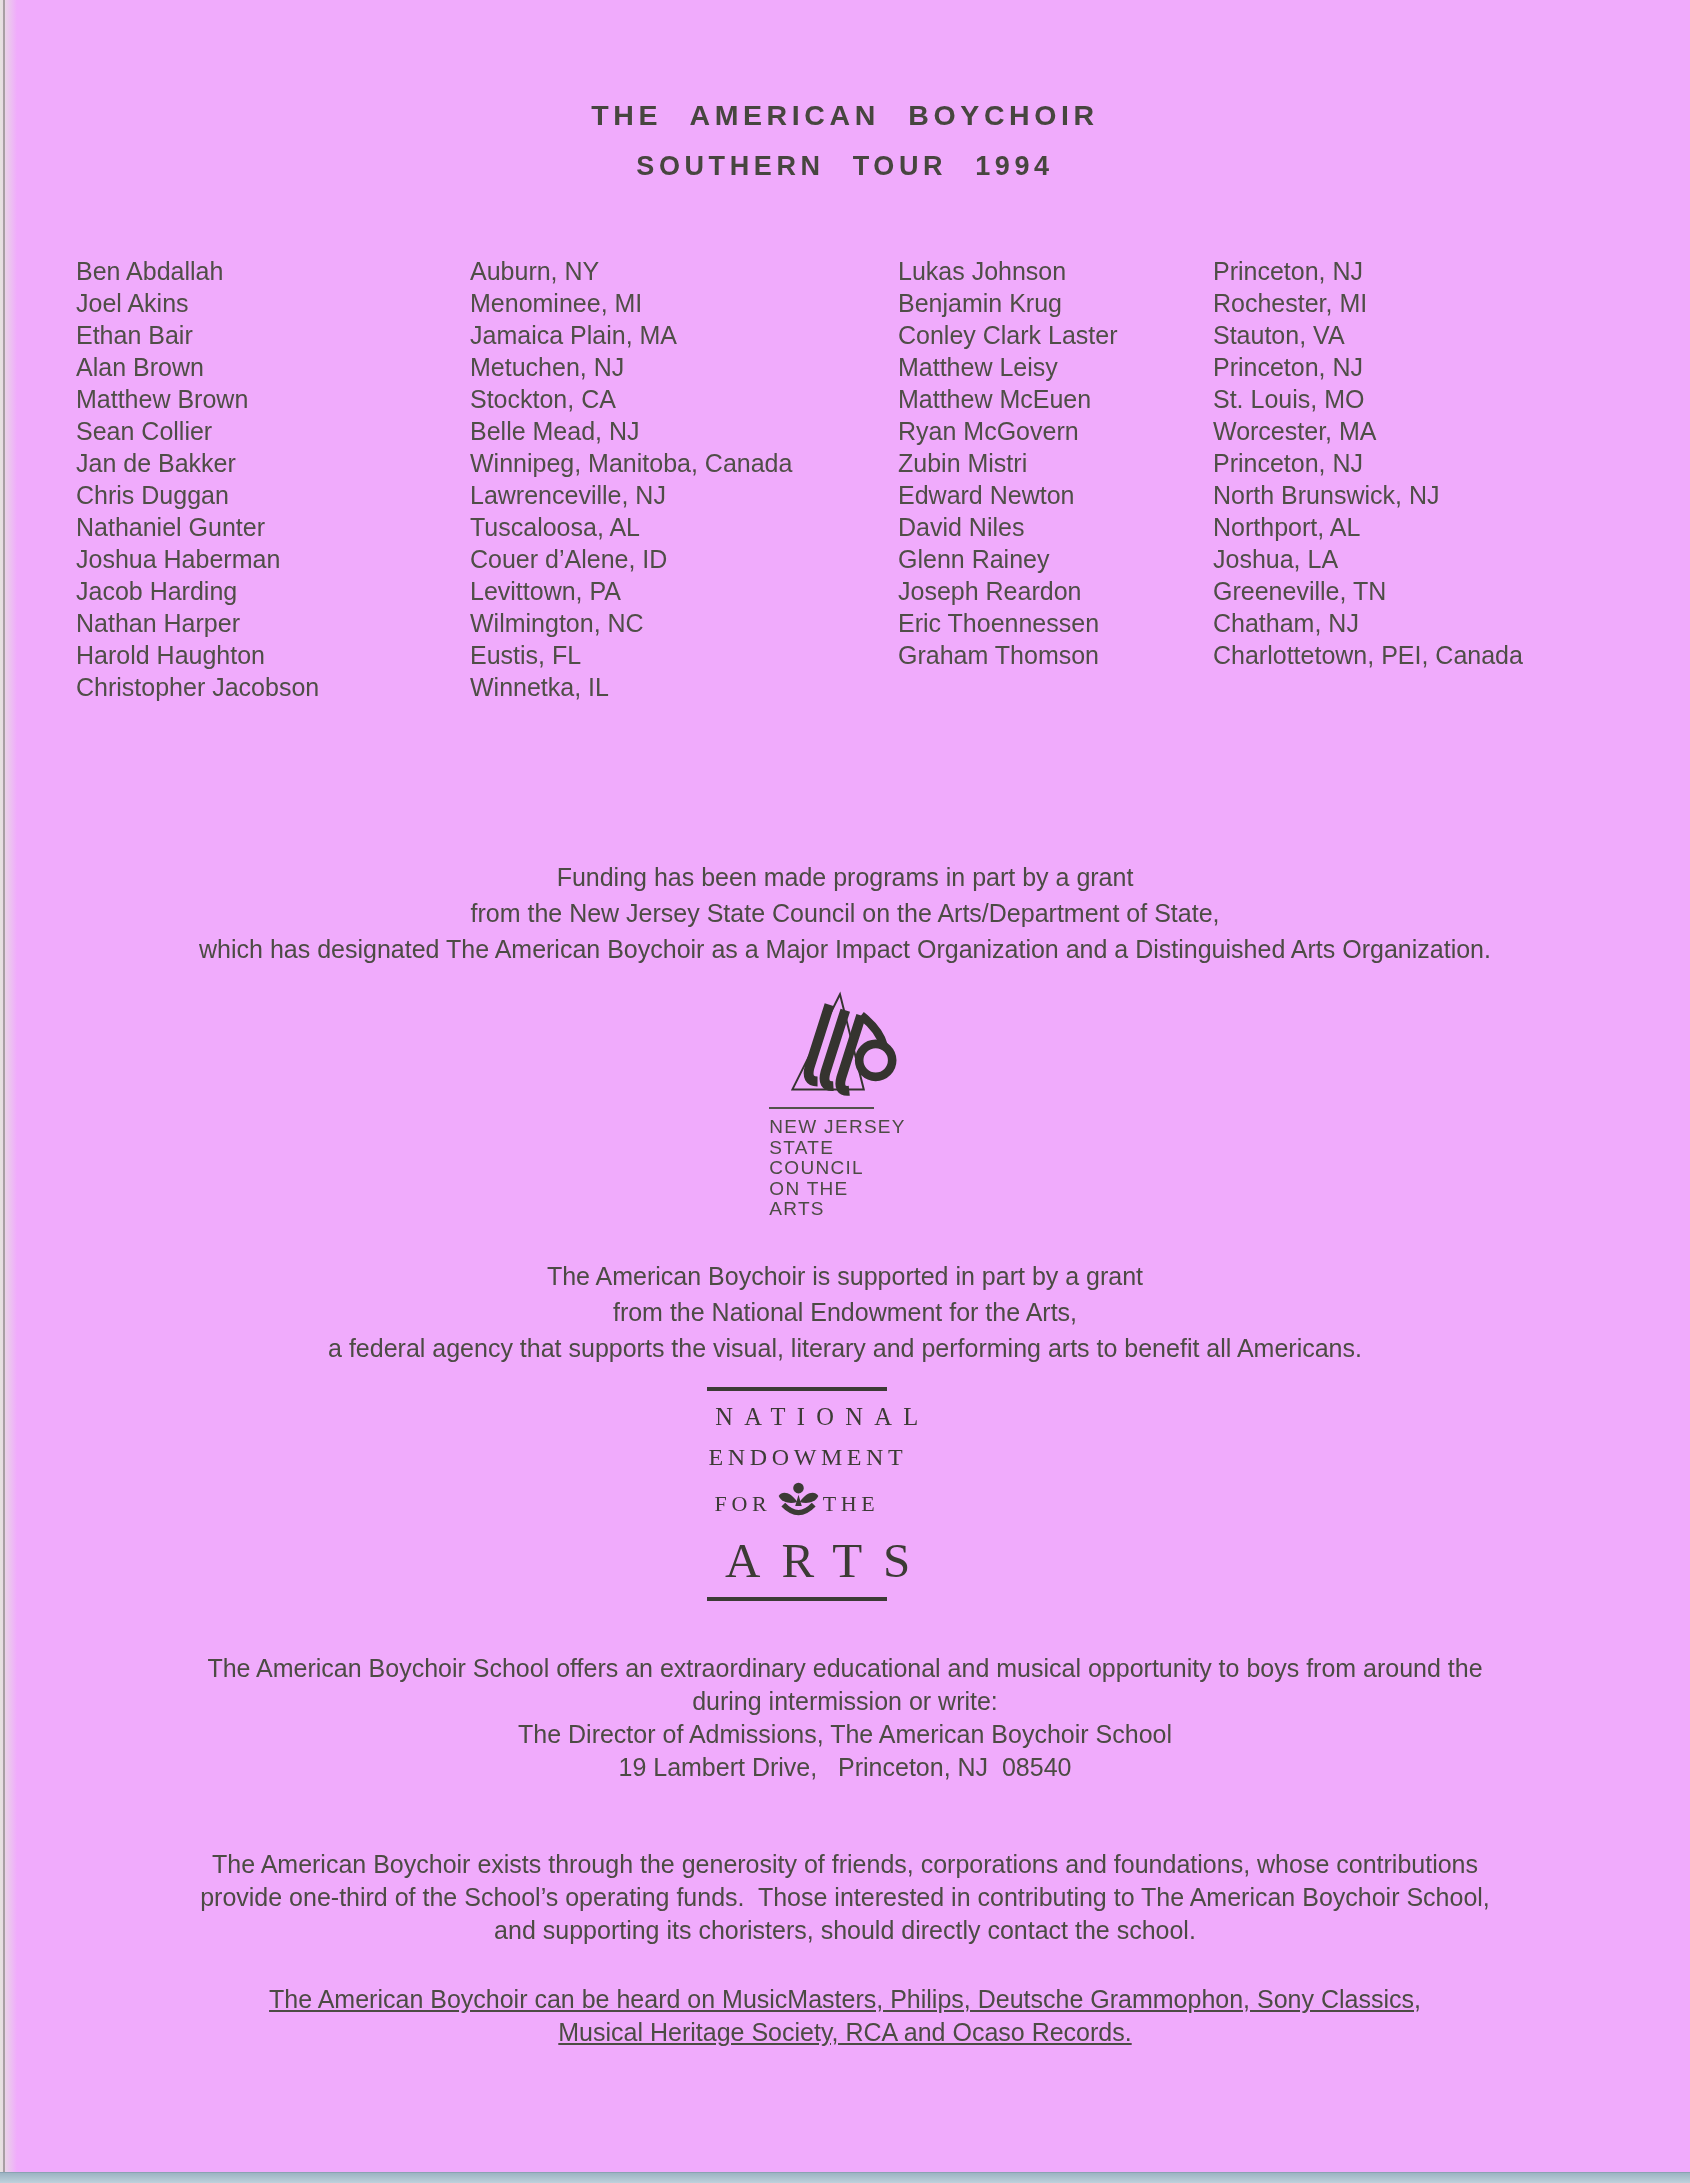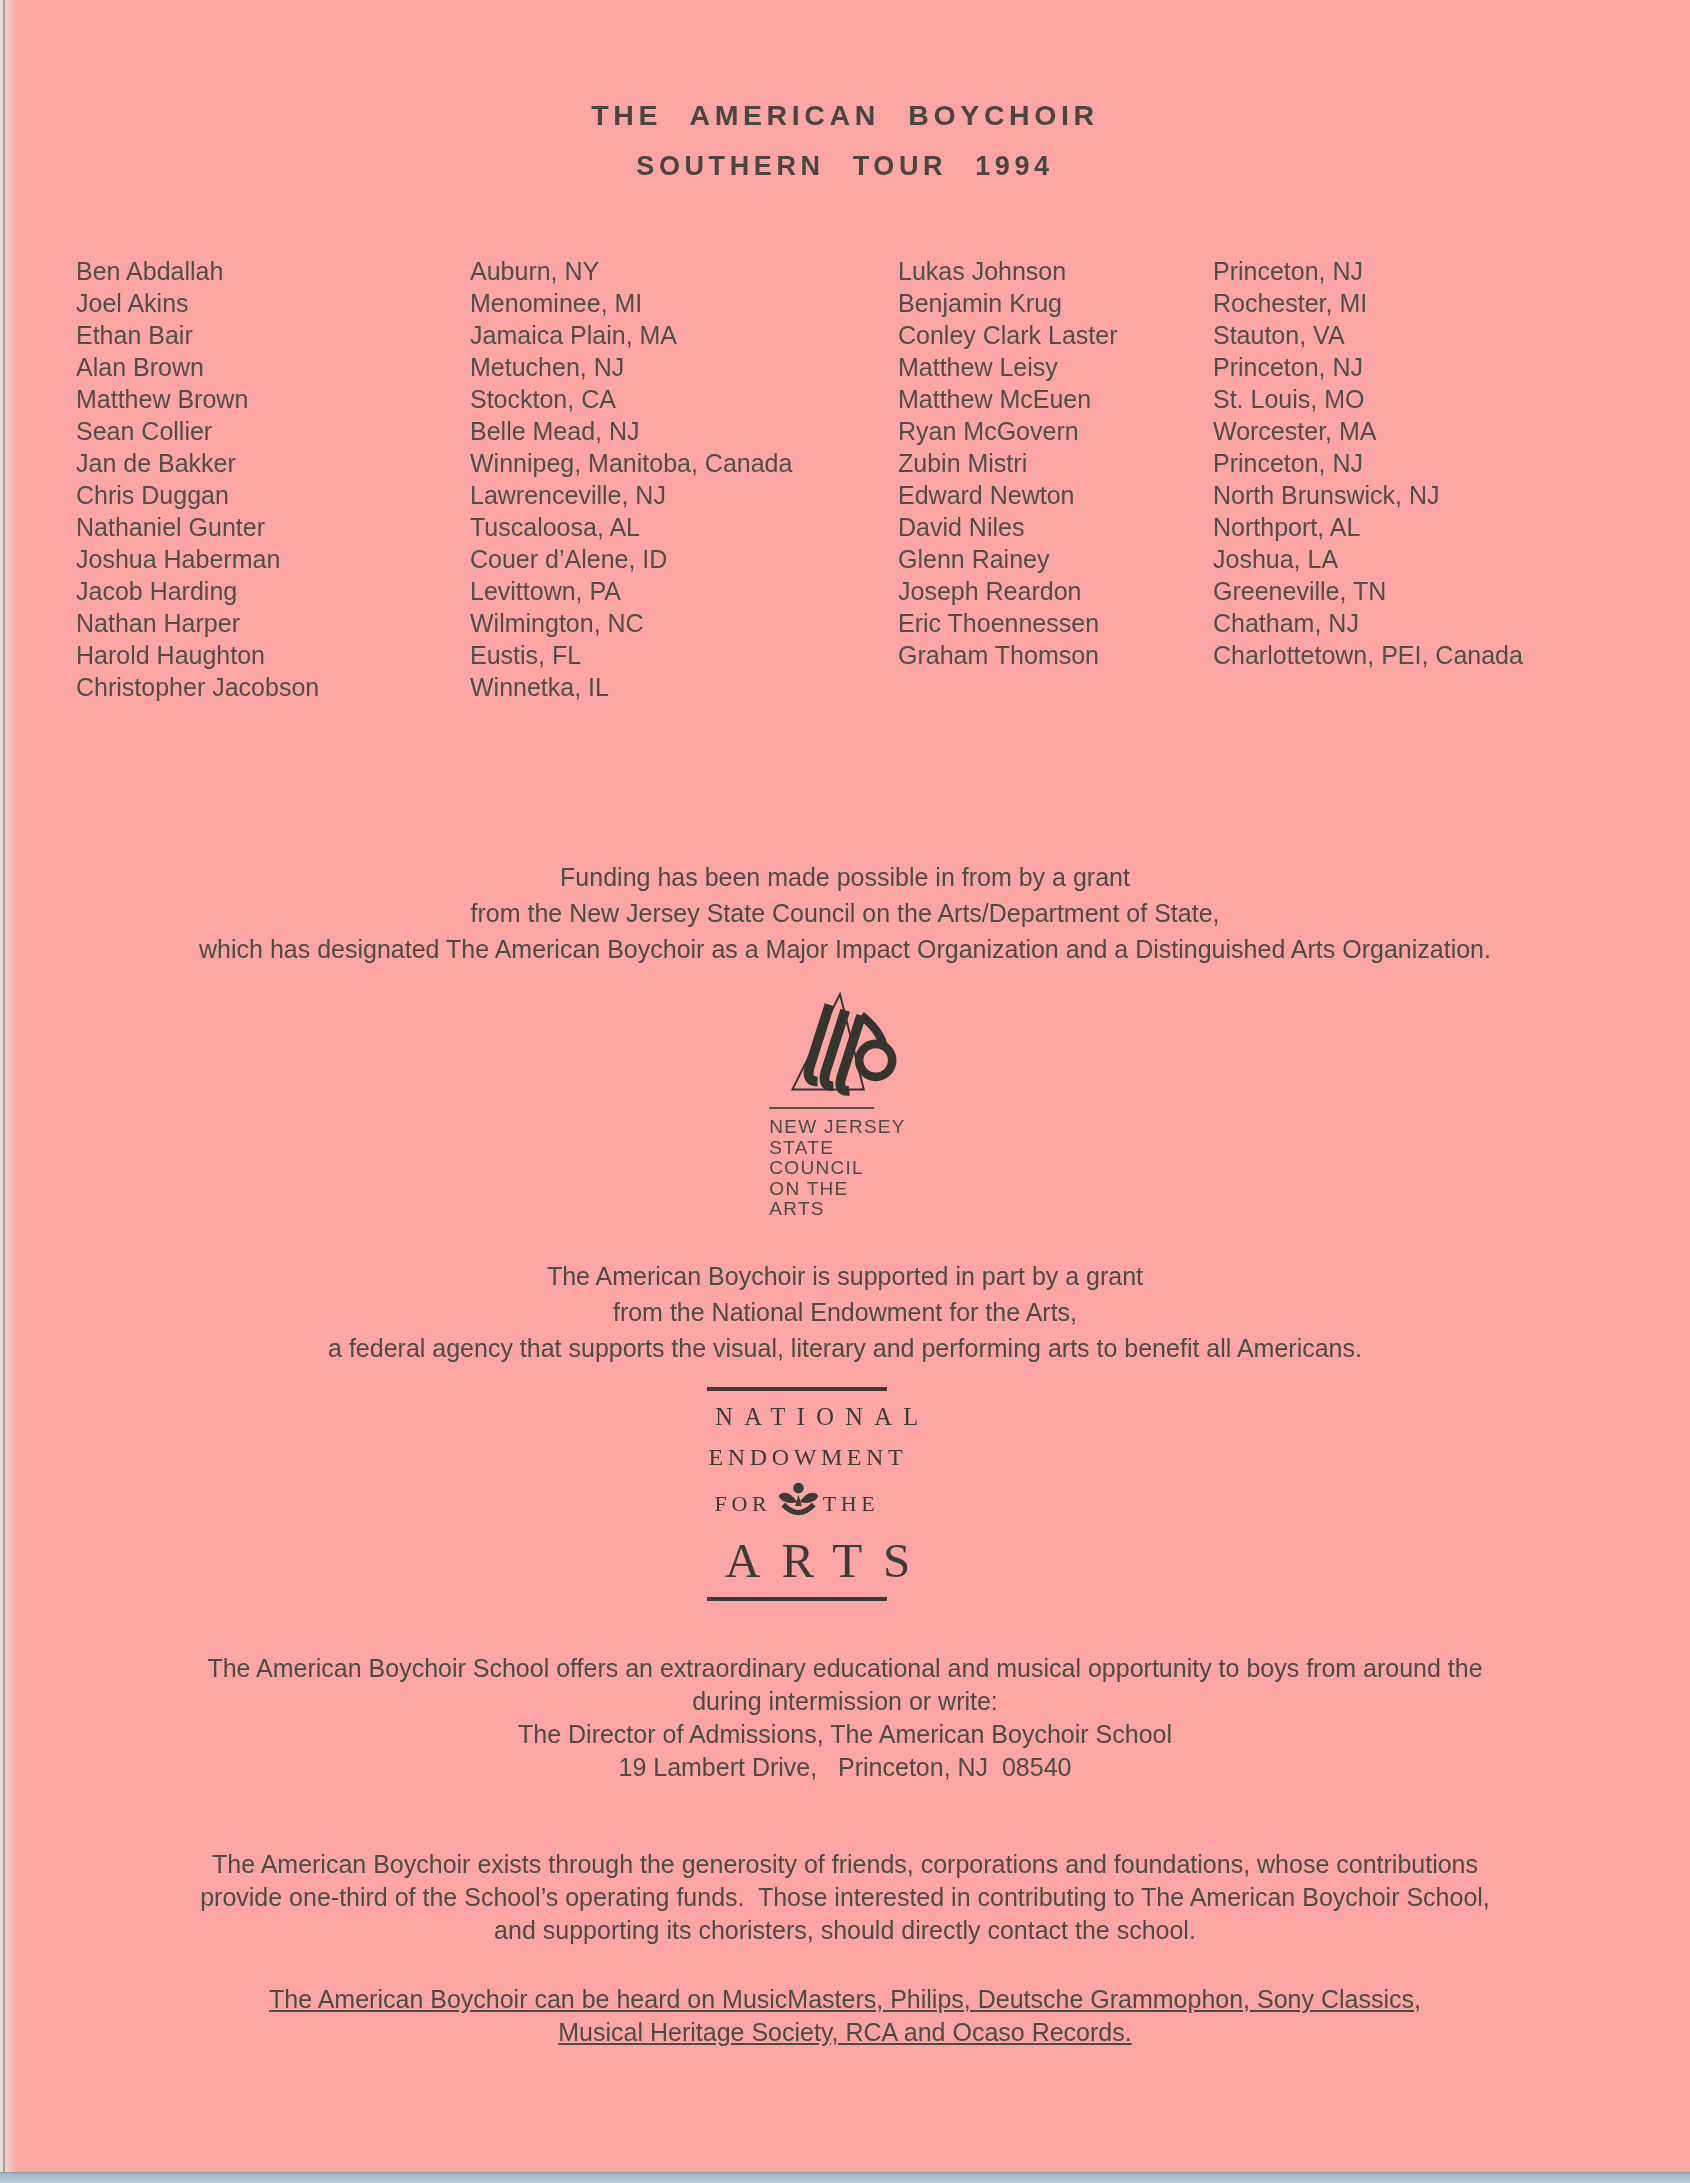--- a/index.html
+++ b/index.html
@@ -11,7 +11,7 @@
   }
   .page{
     position:absolute;inset:0;
-    background:#fca5a5;
+    background:#f0abfc;
     overflow:hidden;
   }
   

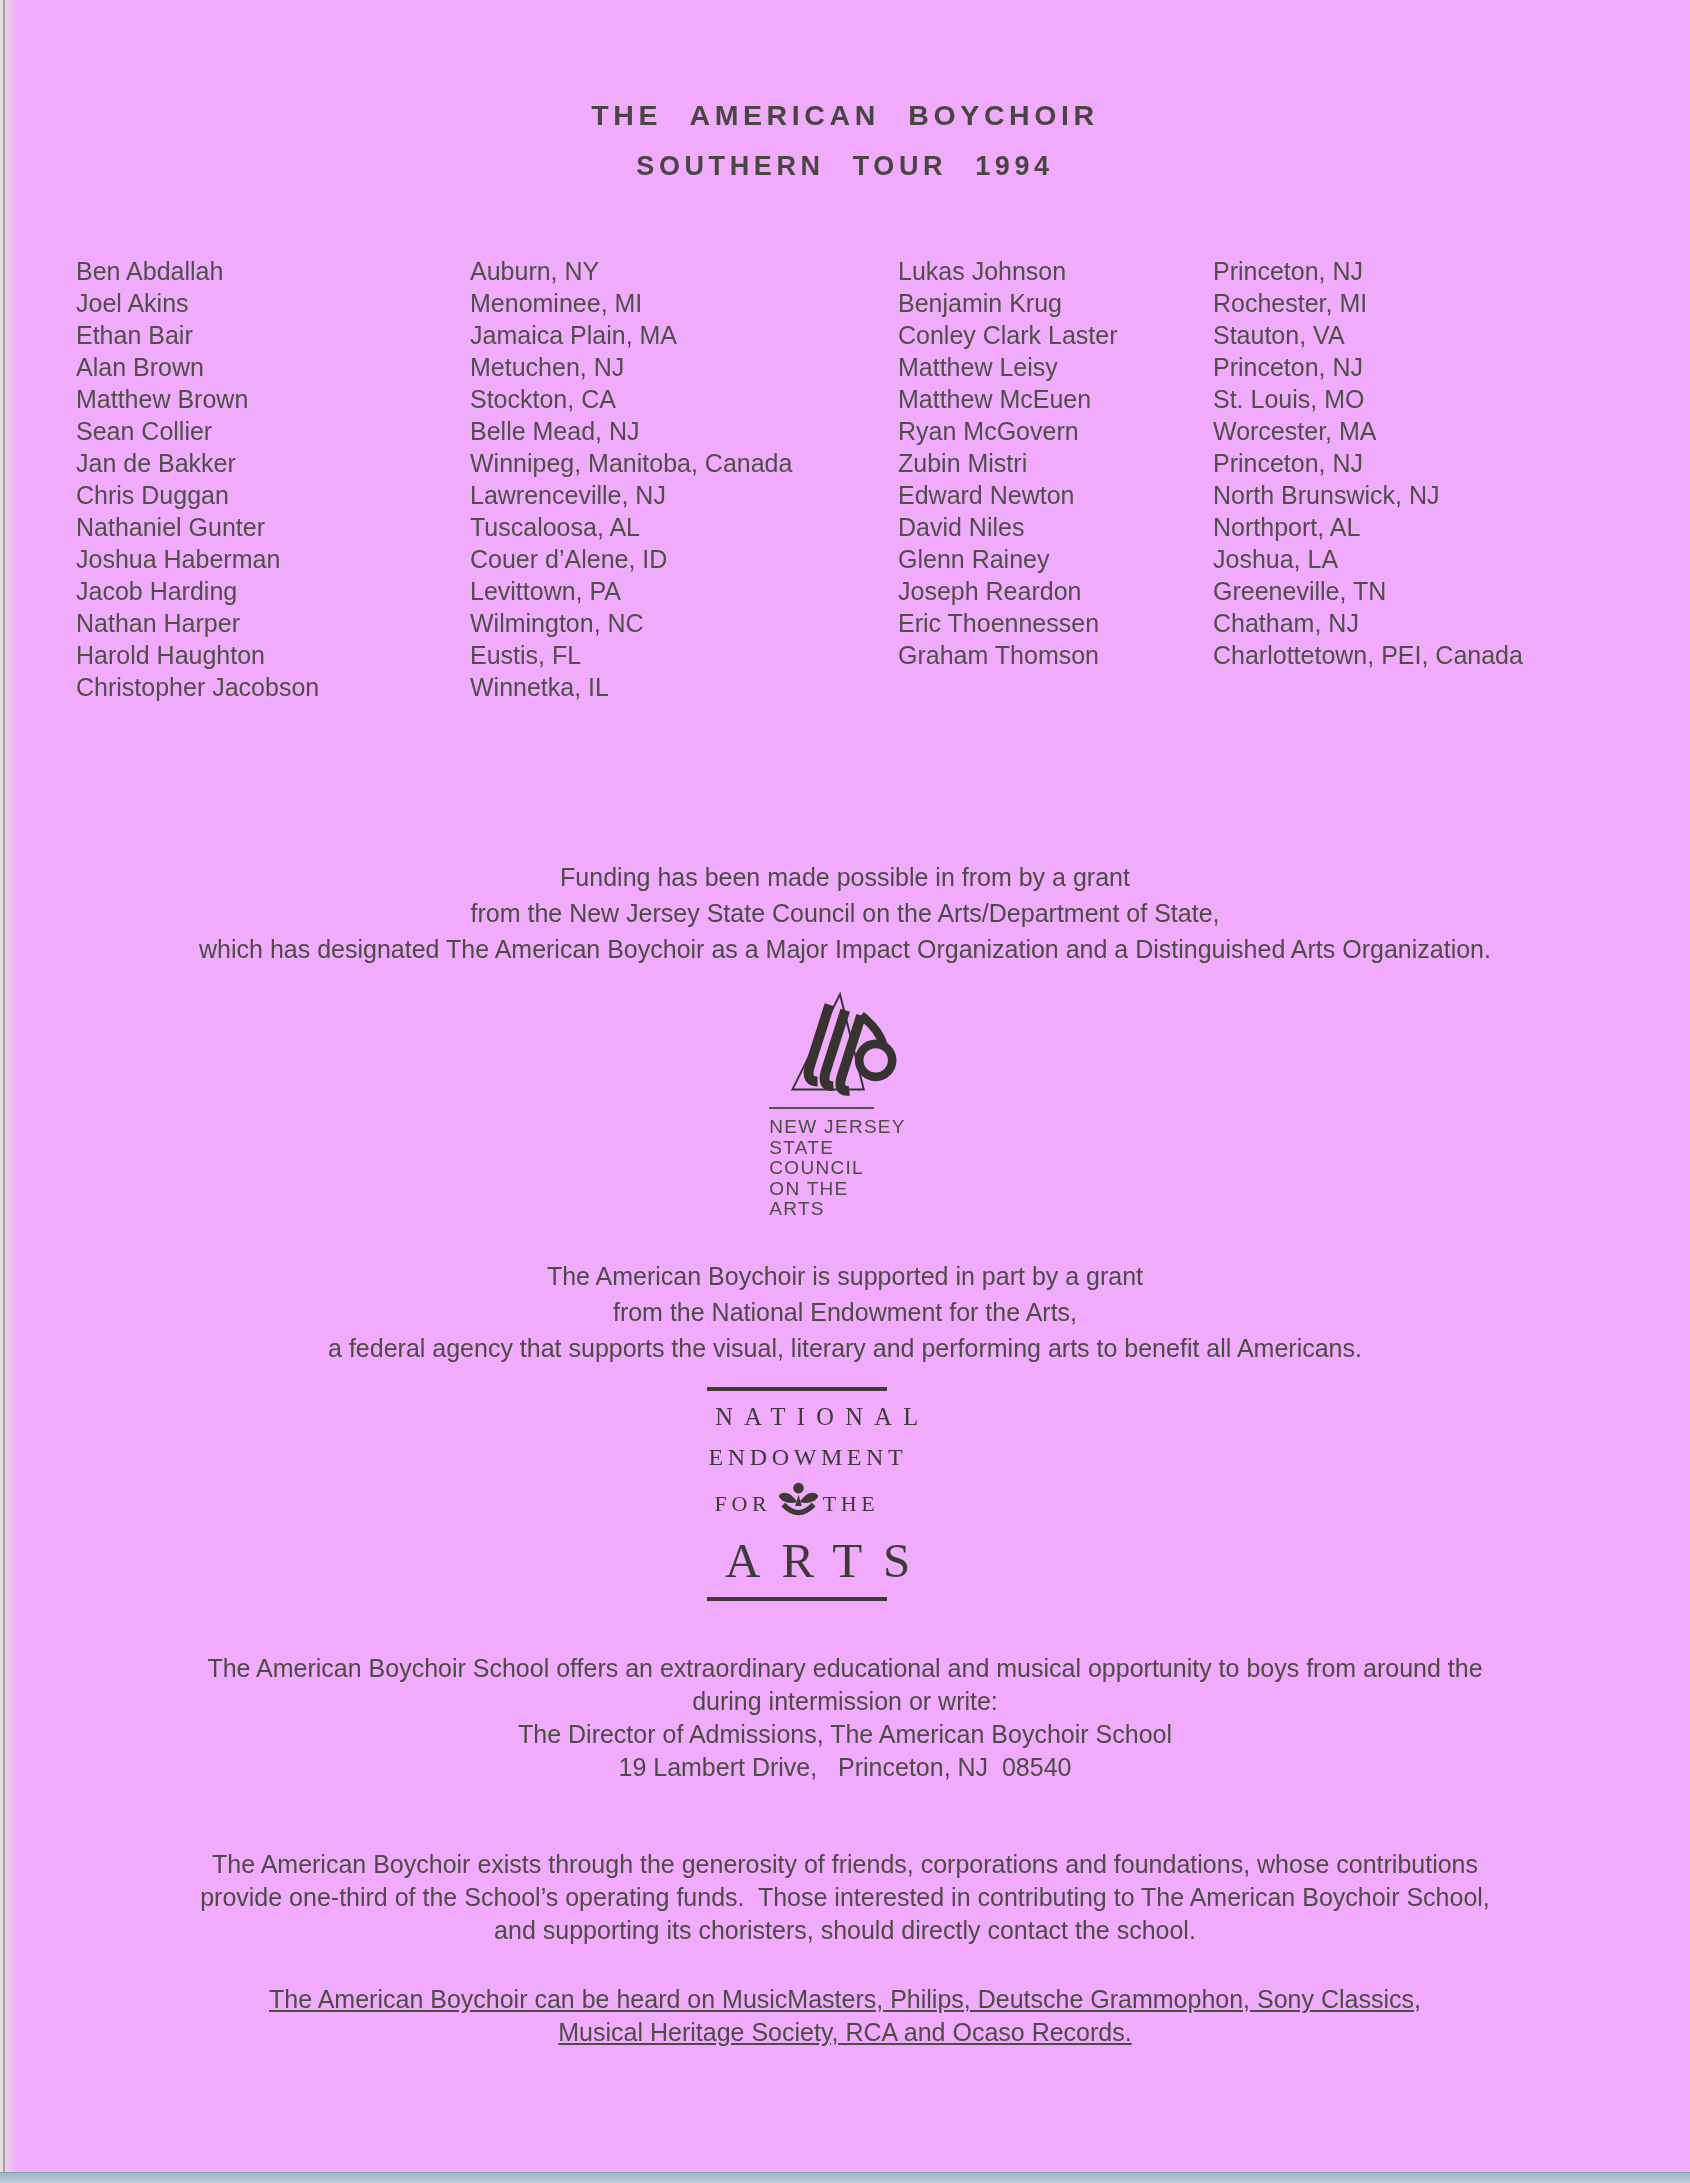--- a/index.html
+++ b/index.html
@@ -137,7 +137,7 @@
   </div>
 
   <div class="para para-funding-nj">
-    <div>Funding has been made possible in from by a grant</div>
+    <div>Funding has been made programs in part by a grant</div>
     <div>from the New Jersey State Council on the Arts/Department of State,</div>
     <div>which has designated The American Boychoir as a Major Impact Organization and a Distinguished Arts Organization.</div>
   </div>

